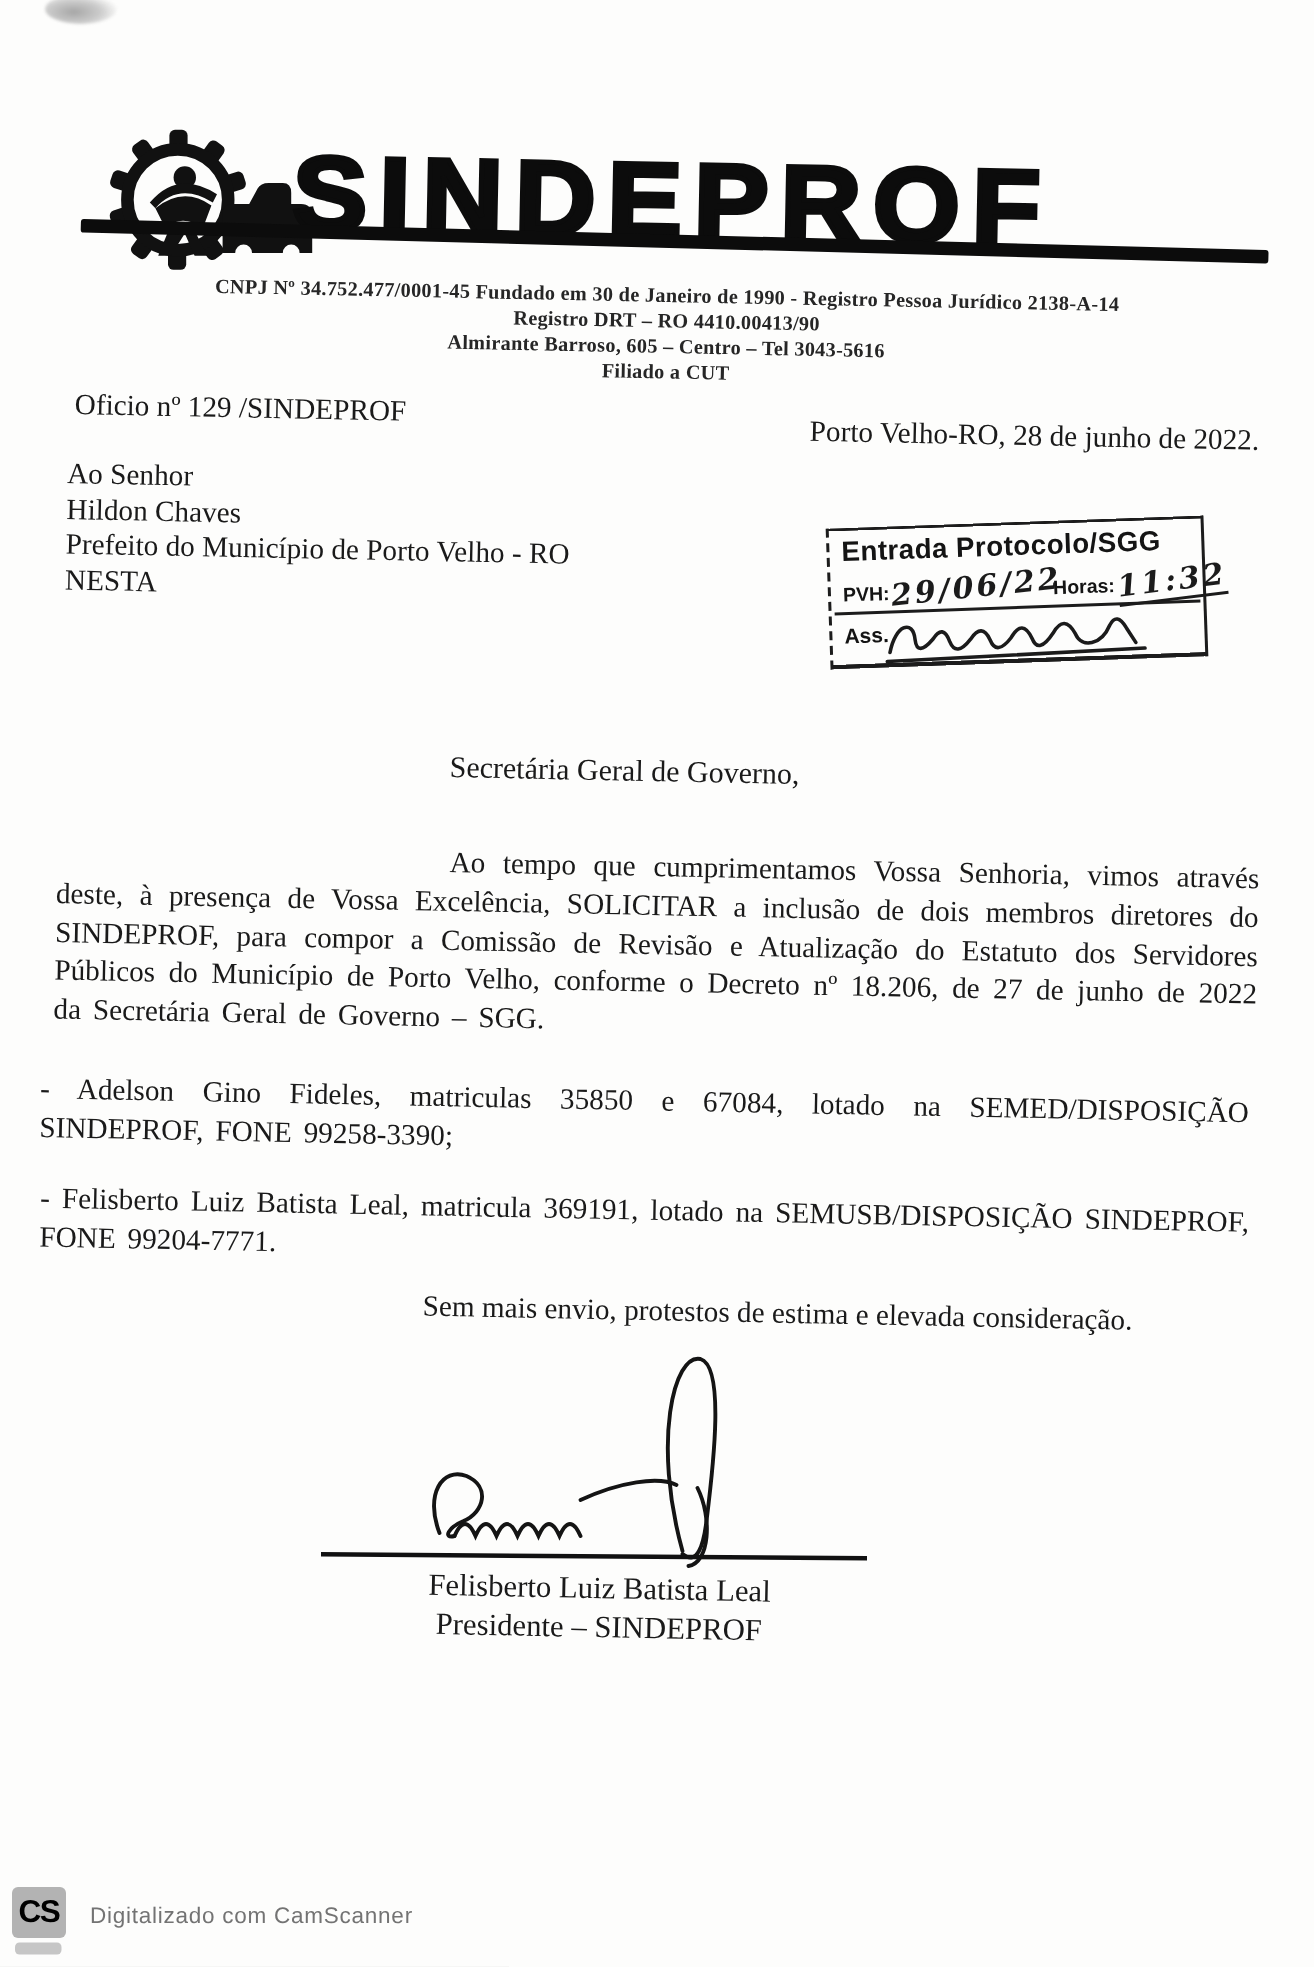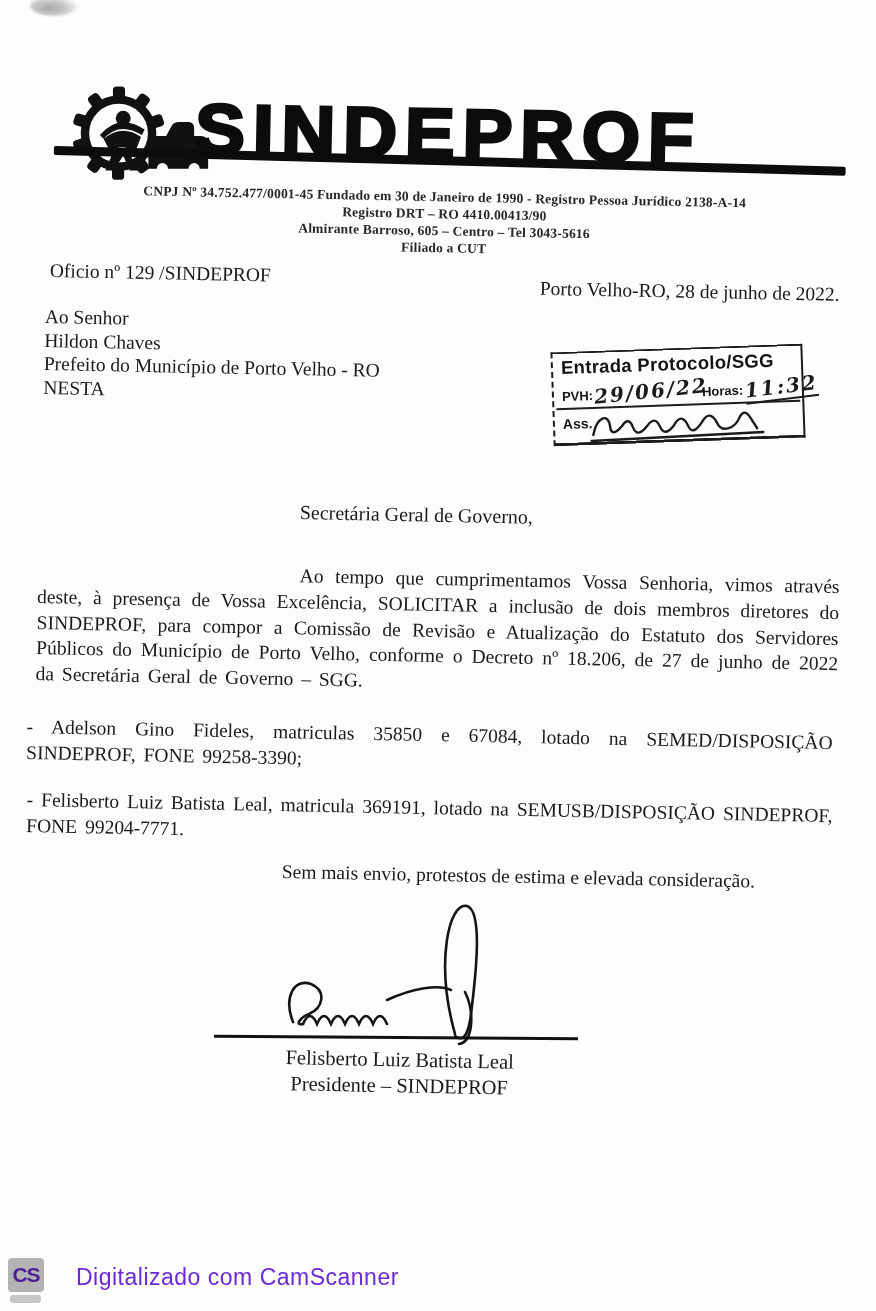--- a/index.html
+++ b/index.html
@@ -104,7 +104,7 @@
   .cs-square{
     position:absolute;left:0;top:0;width:36px;height:34px;border-radius:4px;
     background:#b3b3b3;display:flex;align-items:center;justify-content:center;
-    color:#4c1d95;font-weight:bold;font-size:21px;letter-spacing:-1px;
+    color:#000000;font-weight:bold;font-size:21px;letter-spacing:-1px;
   }
   .cs-tab{position:absolute;left:2px;top:37px;width:31px;height:8px;border-radius:3px;background:#c6c6c6;}
   .footer-text{margin-left:30px;font-size:23px;color:#6d28d9;letter-spacing:.5px;padding-bottom:8px;}

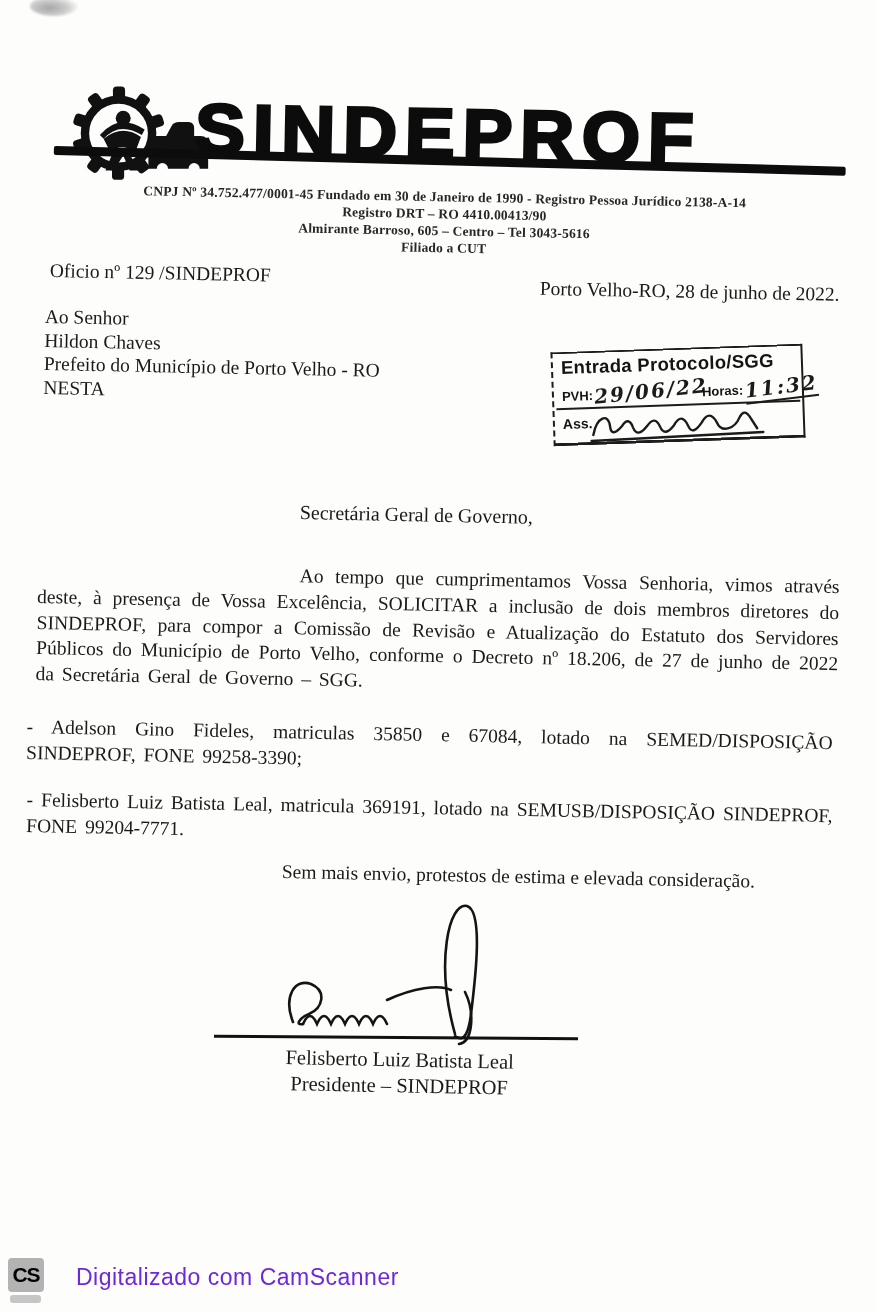--- a/index.html
+++ b/index.html
@@ -107,7 +107,7 @@
     color:#000000;font-weight:bold;font-size:21px;letter-spacing:-1px;
   }
   .cs-tab{position:absolute;left:2px;top:37px;width:31px;height:8px;border-radius:3px;background:#c6c6c6;}
-  .footer-text{margin-left:30px;font-size:23px;color:#6d28d9;letter-spacing:.5px;padding-bottom:8px;}
+  .footer-text{margin-left:14px;font-size:15px;color:#737373;letter-spacing:.5px;padding-bottom:8px;}
 </style>
 </head>
 <body>

